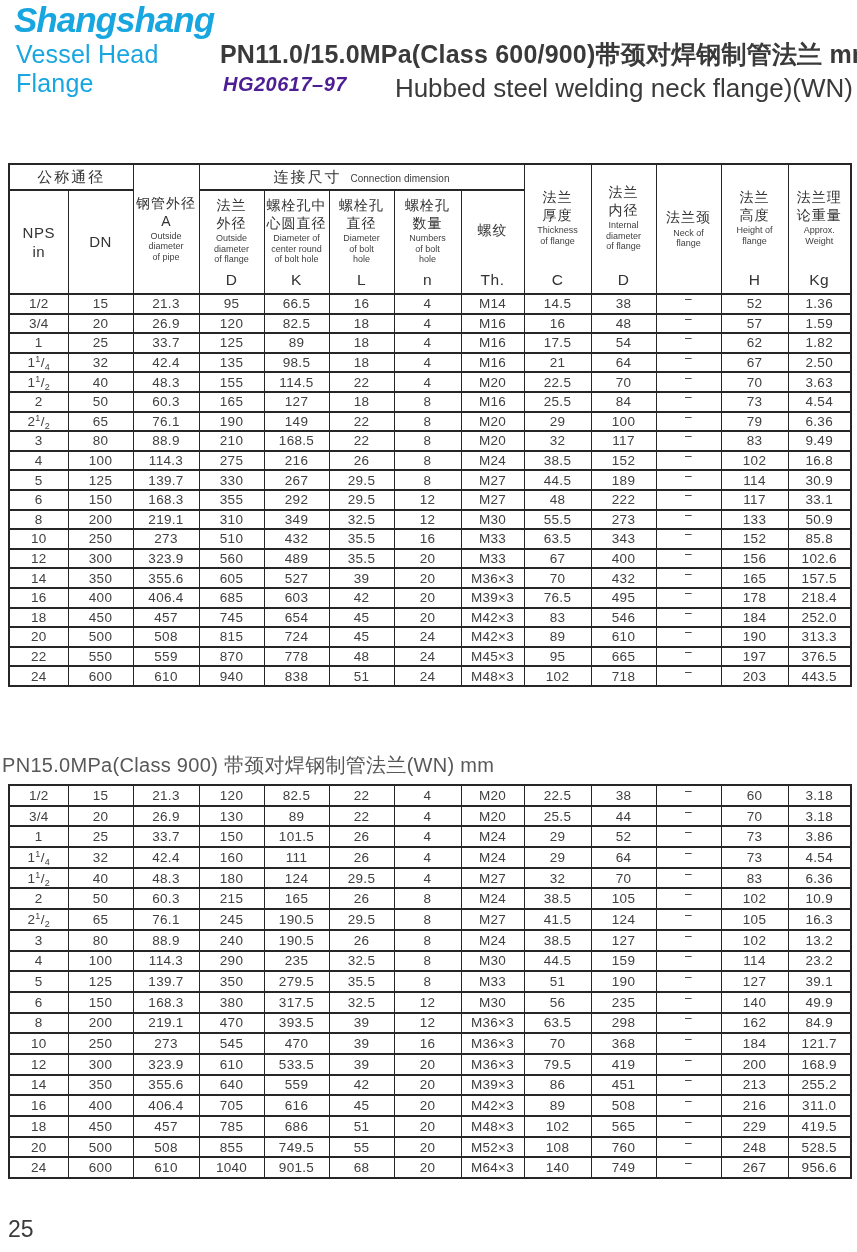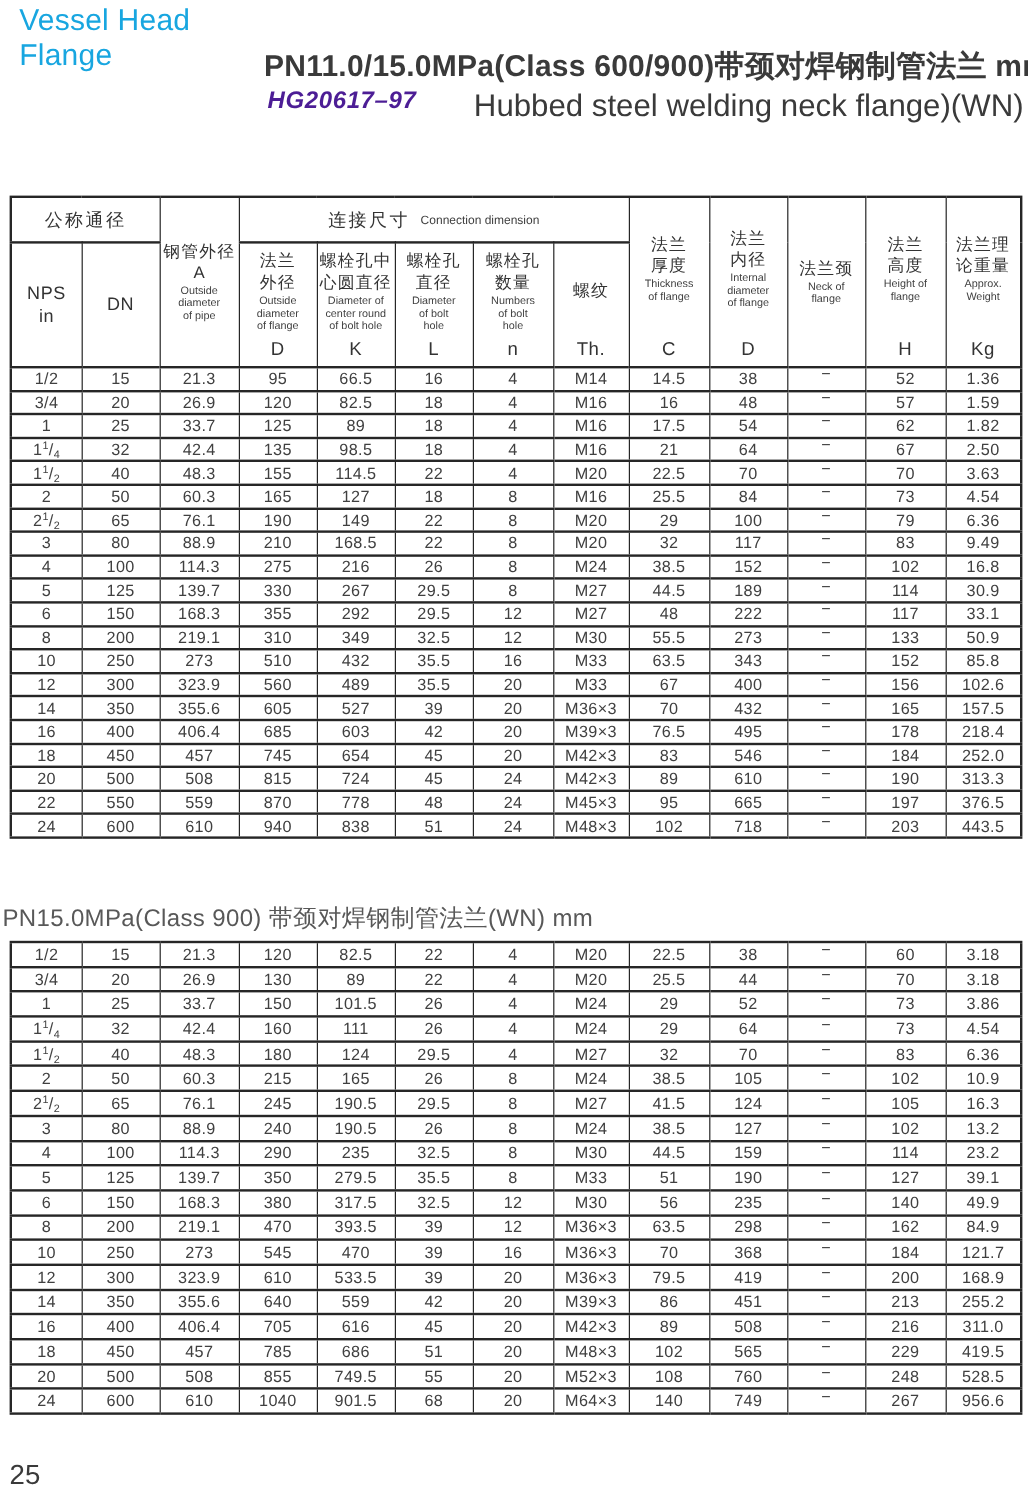--- a/index.html
+++ b/index.html
@@ -79,6 +79,7 @@
 <body>
 
 <div class="logo">
+  <span class="logo-brand">Shangshang</span>
   <span class="logo-tagline">Vessel Head Flange</span>
 </div>
 

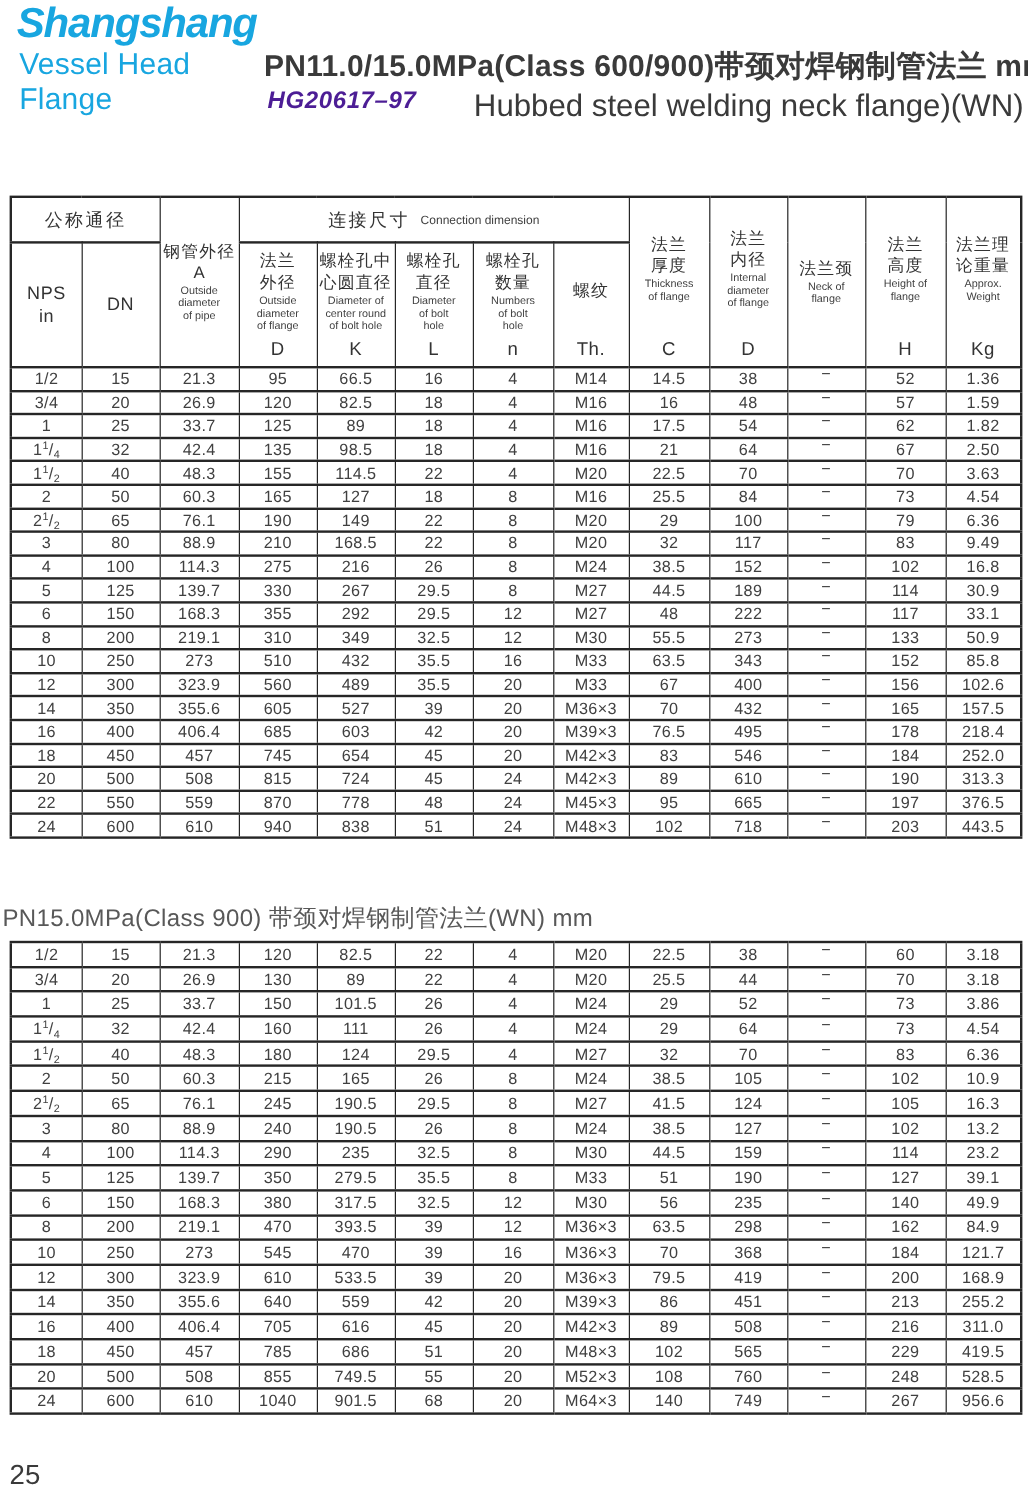--- a/index.html
+++ b/index.html
@@ -52,7 +52,7 @@
   td.neck span { position:relative; top:-4px; }
   
   thead th { font-weight:400; padding:0; vertical-align:middle; }
-  .row-top th { height:38px; }
+  .row-top th { height:26px; }
   .row-sub th { height:104px; }
   .hwrap { display:flex; flex-direction:column; align-items:center; height:100%; width:100%; }
   .hmain { flex:1 1 auto; display:flex; flex-direction:column; align-items:center; justify-content:center; }

